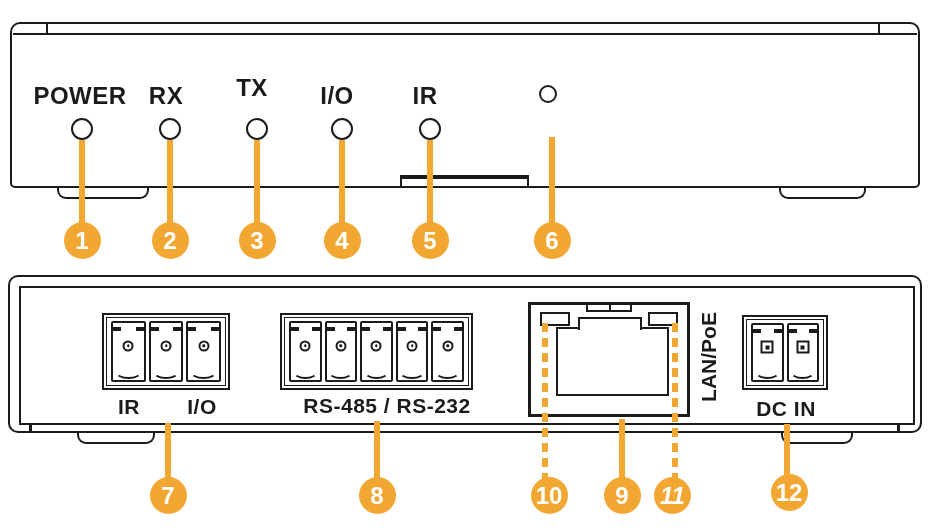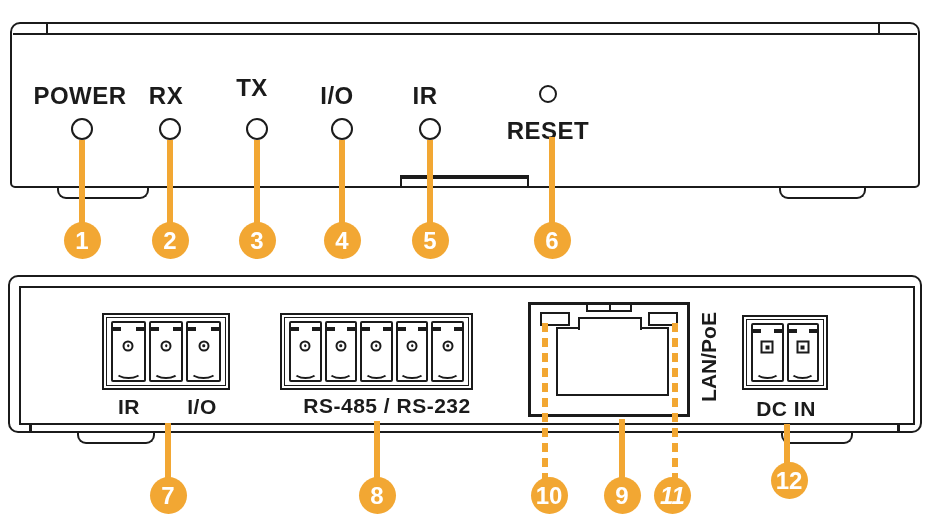--- a/index.html
+++ b/index.html
@@ -90,7 +90,6 @@
   <div class="abs led" style="left:419px; top:118px;"></div>
 
   <div class="abs reset-hole"></div>
-  <div class="abs panel-label" style="left:493px; top:117px;">RESET</div>
 
   <div class="abs leader" style="left:79px;  top:140px; height:84px;"></div>
   <div class="abs leader" style="left:167px; top:140px; height:84px;"></div>

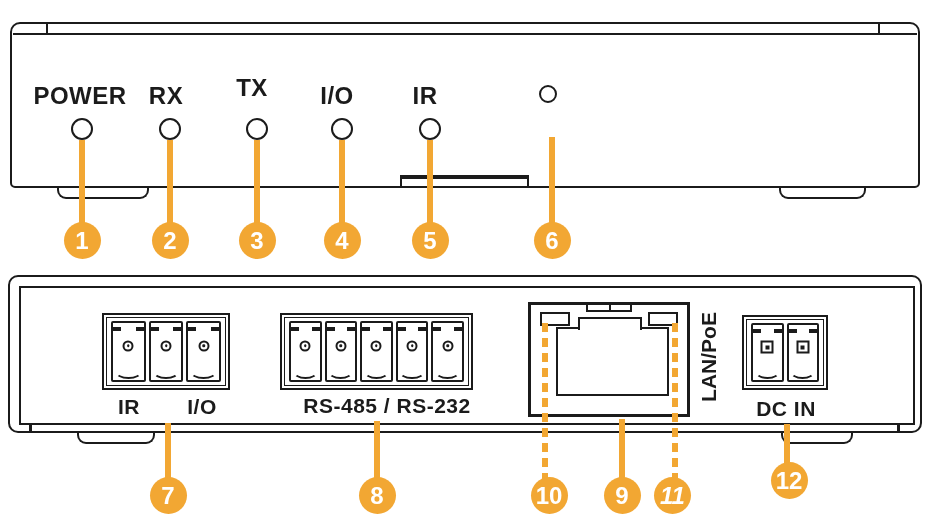--- a/index.html
+++ b/index.html
@@ -193,7 +193,7 @@
   <div class="abs callout" style="left:603.5px; top:477px;">9</div>
   <div class="abs callout" style="left:530.5px; top:477px;">10</div>
   <div class="abs callout" style="left:654px; top:477px;font-style:italic;">11</div>
-  <div class="abs callout" style="left:770.5px; top:462px;">12</div>
+  <div class="abs callout" style="left:770.5px; top:474px;">12</div>
 
 </div>
 

